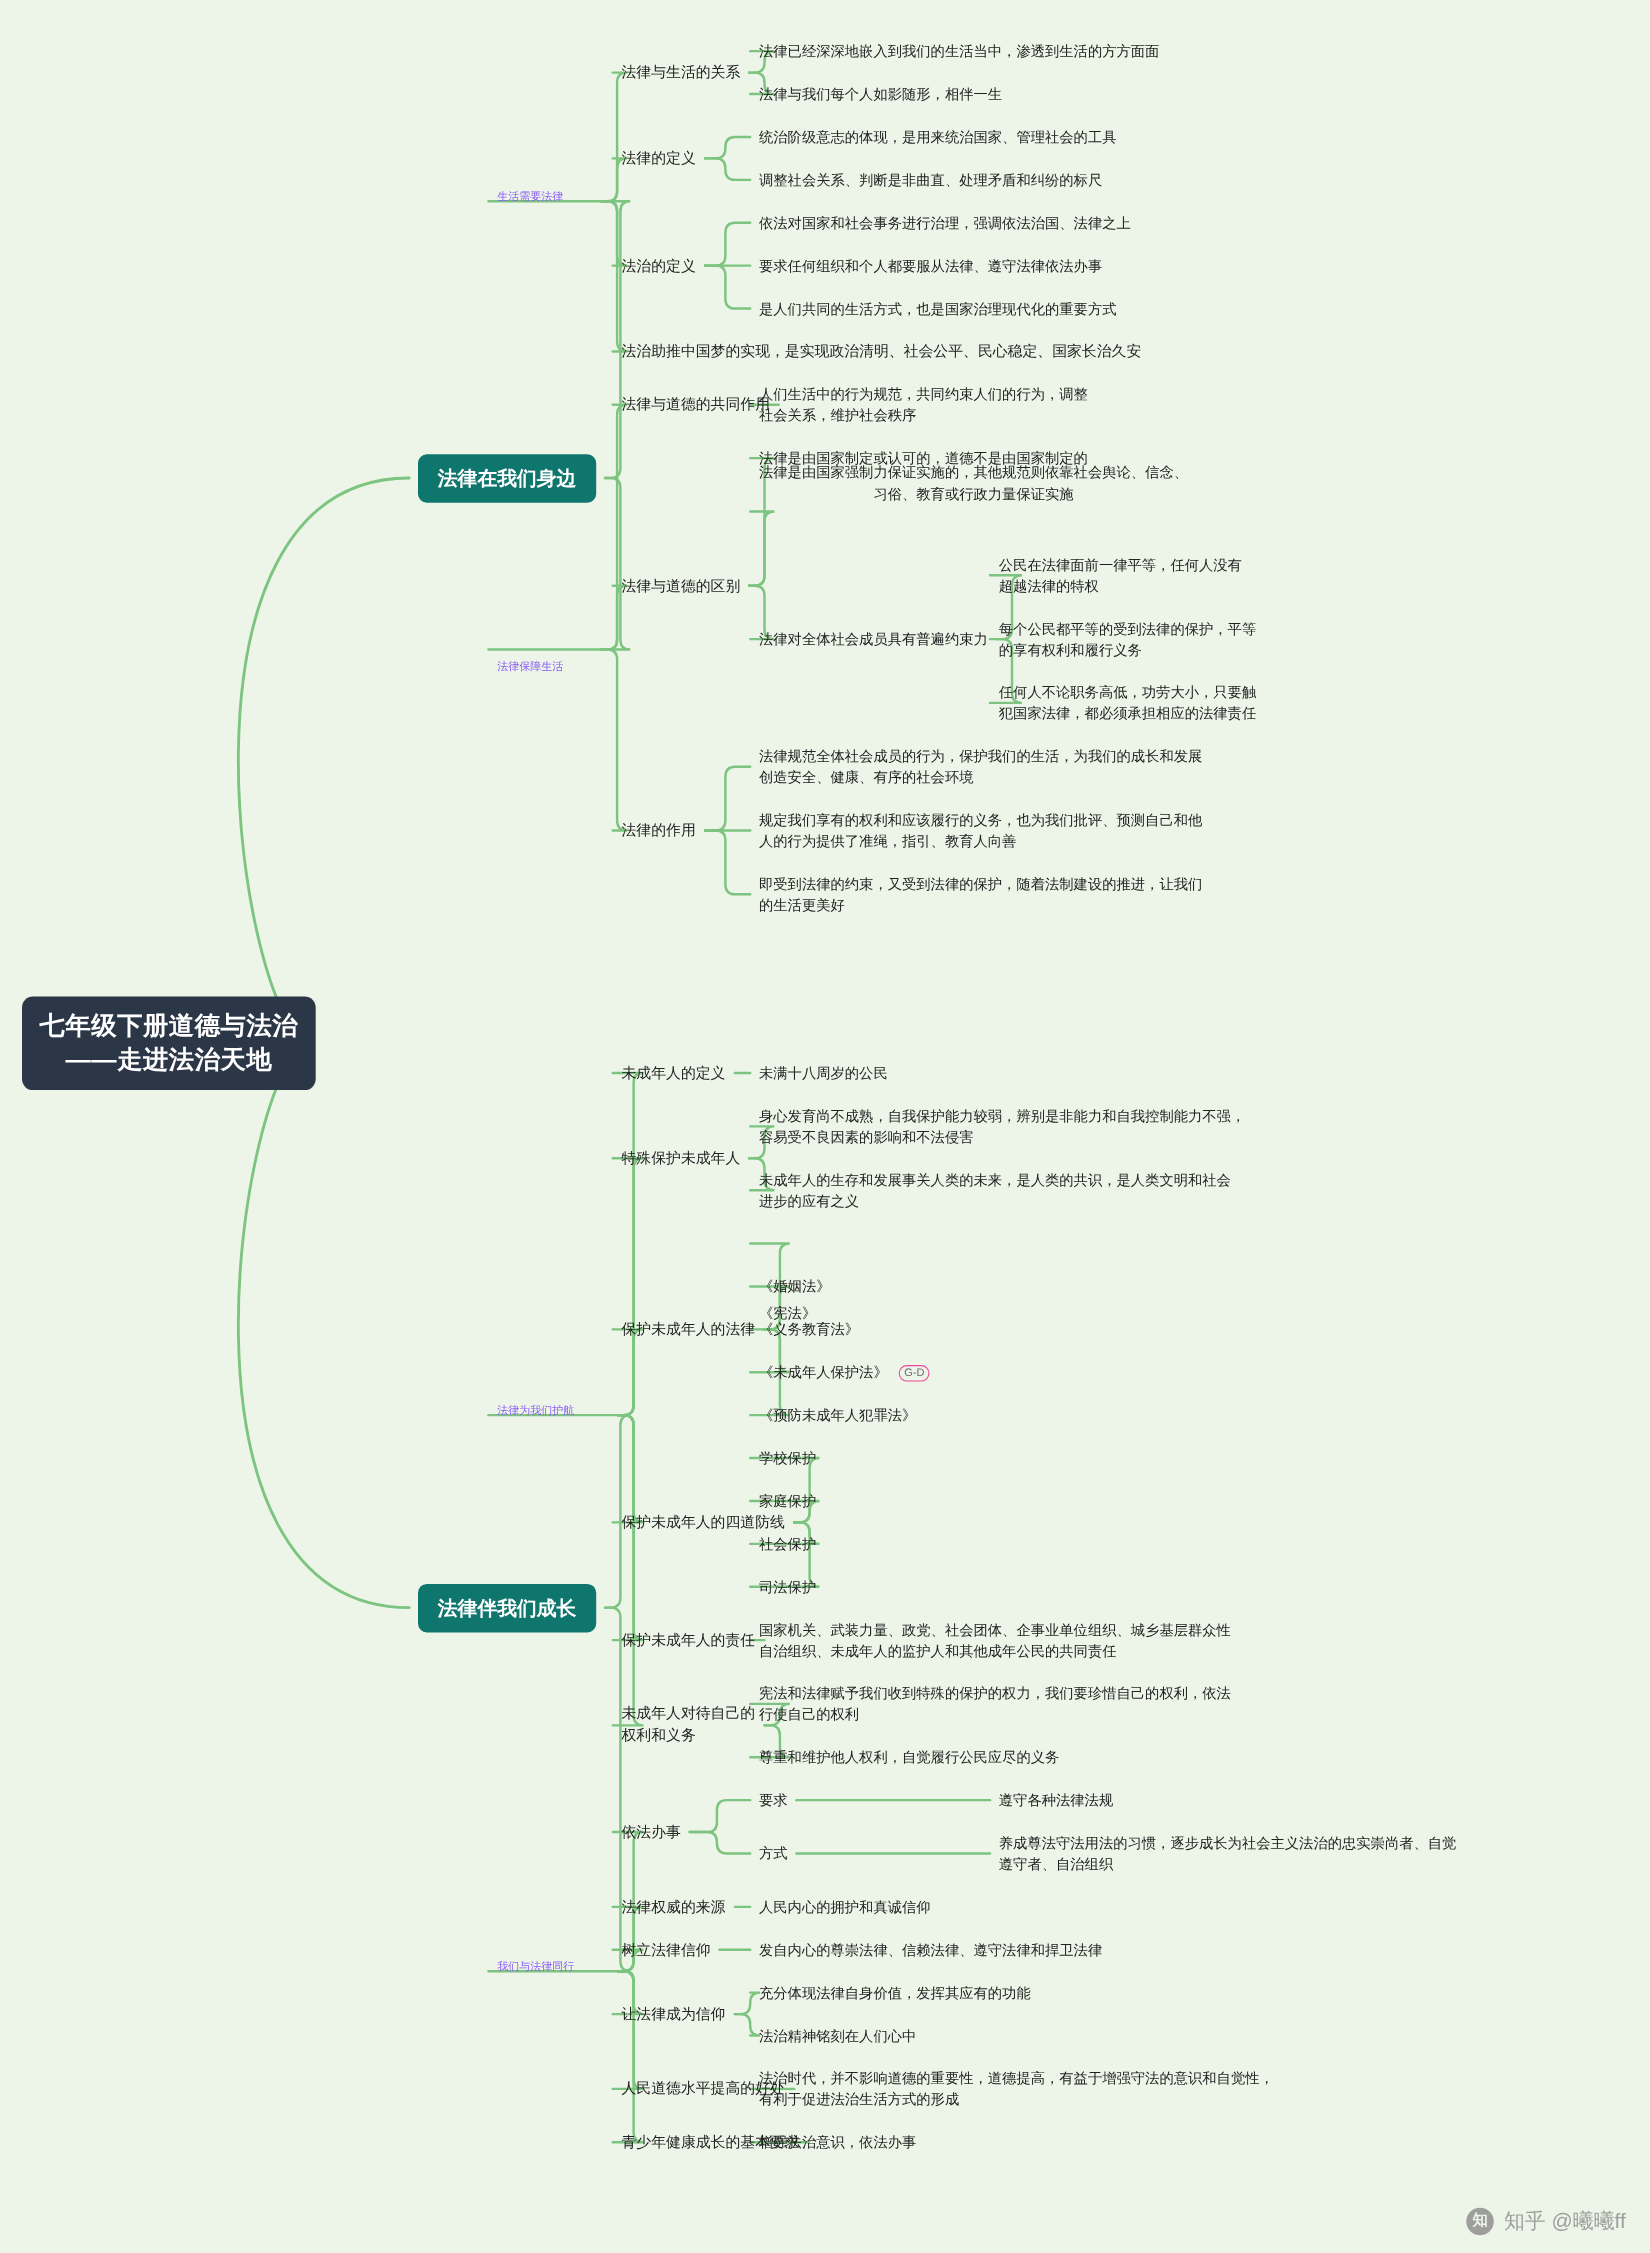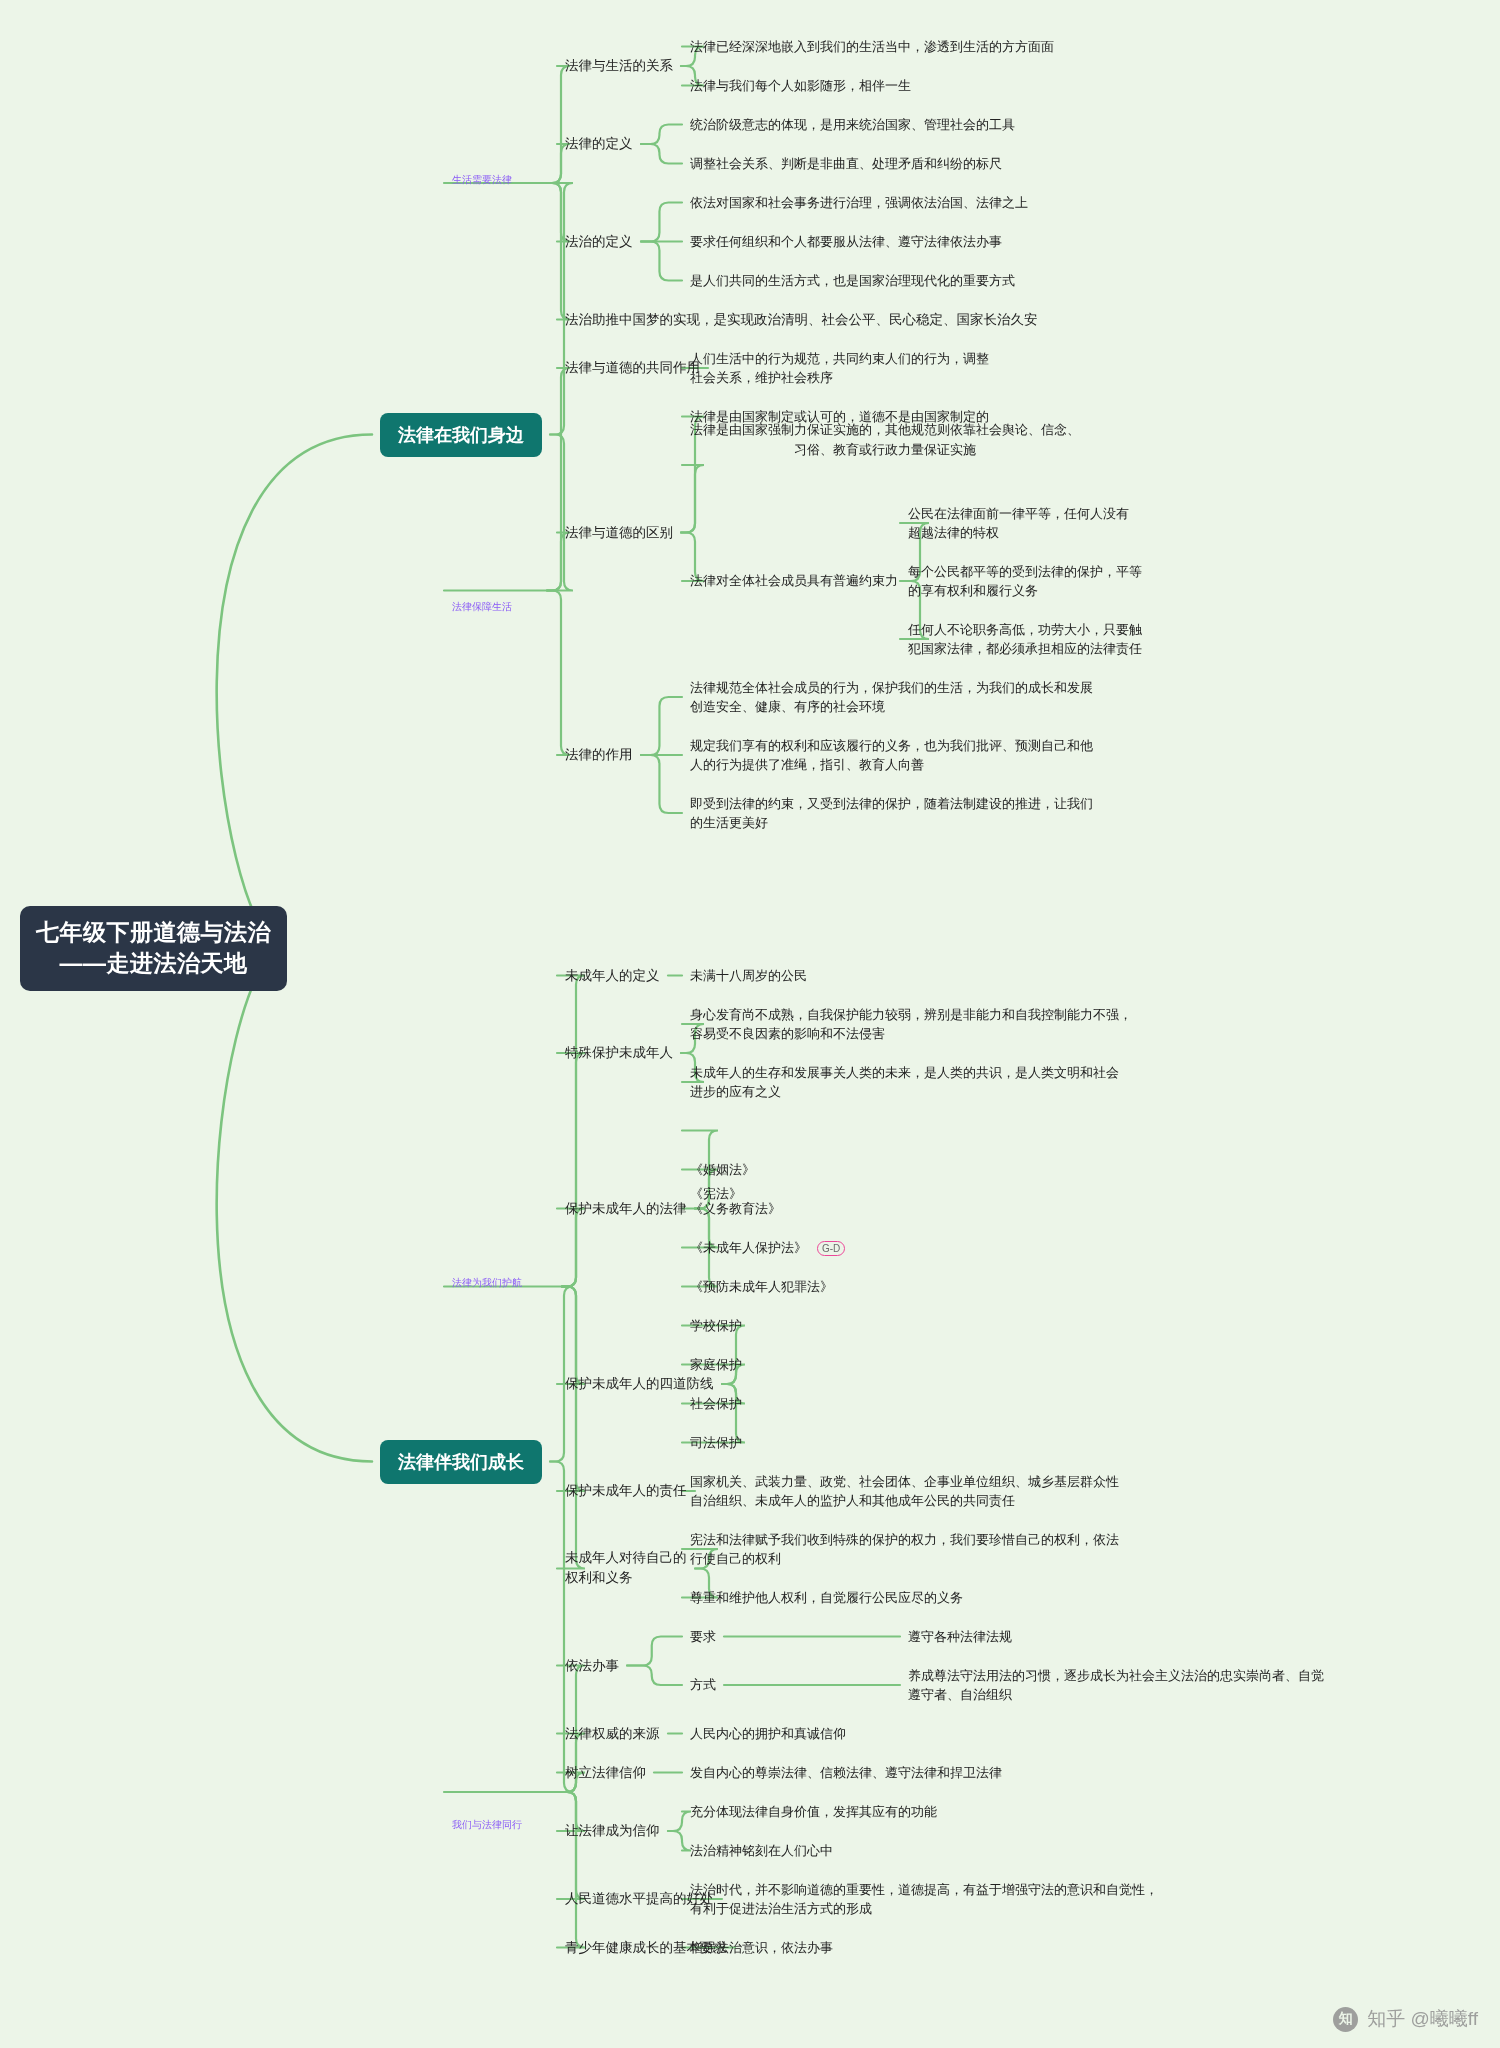--- a/index.html
+++ b/index.html
@@ -188,7 +188,7 @@
       <div class="node lvl4" style="left: 690px; top: 1529.5px;"><span>宪法和法律赋予我们收到特殊的保护的权力，我们要珍惜自己的权利，依法
 行使自己的权利</span></div>
       <div class="node lvl4" style="left: 690px; top: 1587.5px;"><span>尊重和维护他人权利，自觉履行公民应尽的义务</span></div>
-      <div class="node lvl2" style="left: 452px; top: 1781.5px; margin-top: 36px;"><span>我们与法律同行</span></div>
+      <div class="node lvl2" style="left: 452px; top: 1781.5px;"><span>我们与法律同行</span></div>
       <div class="node lvl3" style="left: 565px; top: 1655.5px;"><span>依法办事</span></div>
       <div class="node lvl4" style="left: 690px; top: 1626.5px;"><span>要求</span></div>
       <div class="node lvl4" style="left: 908px; top: 1626.5px;"><span>遵守各种法律法规</span></div>

